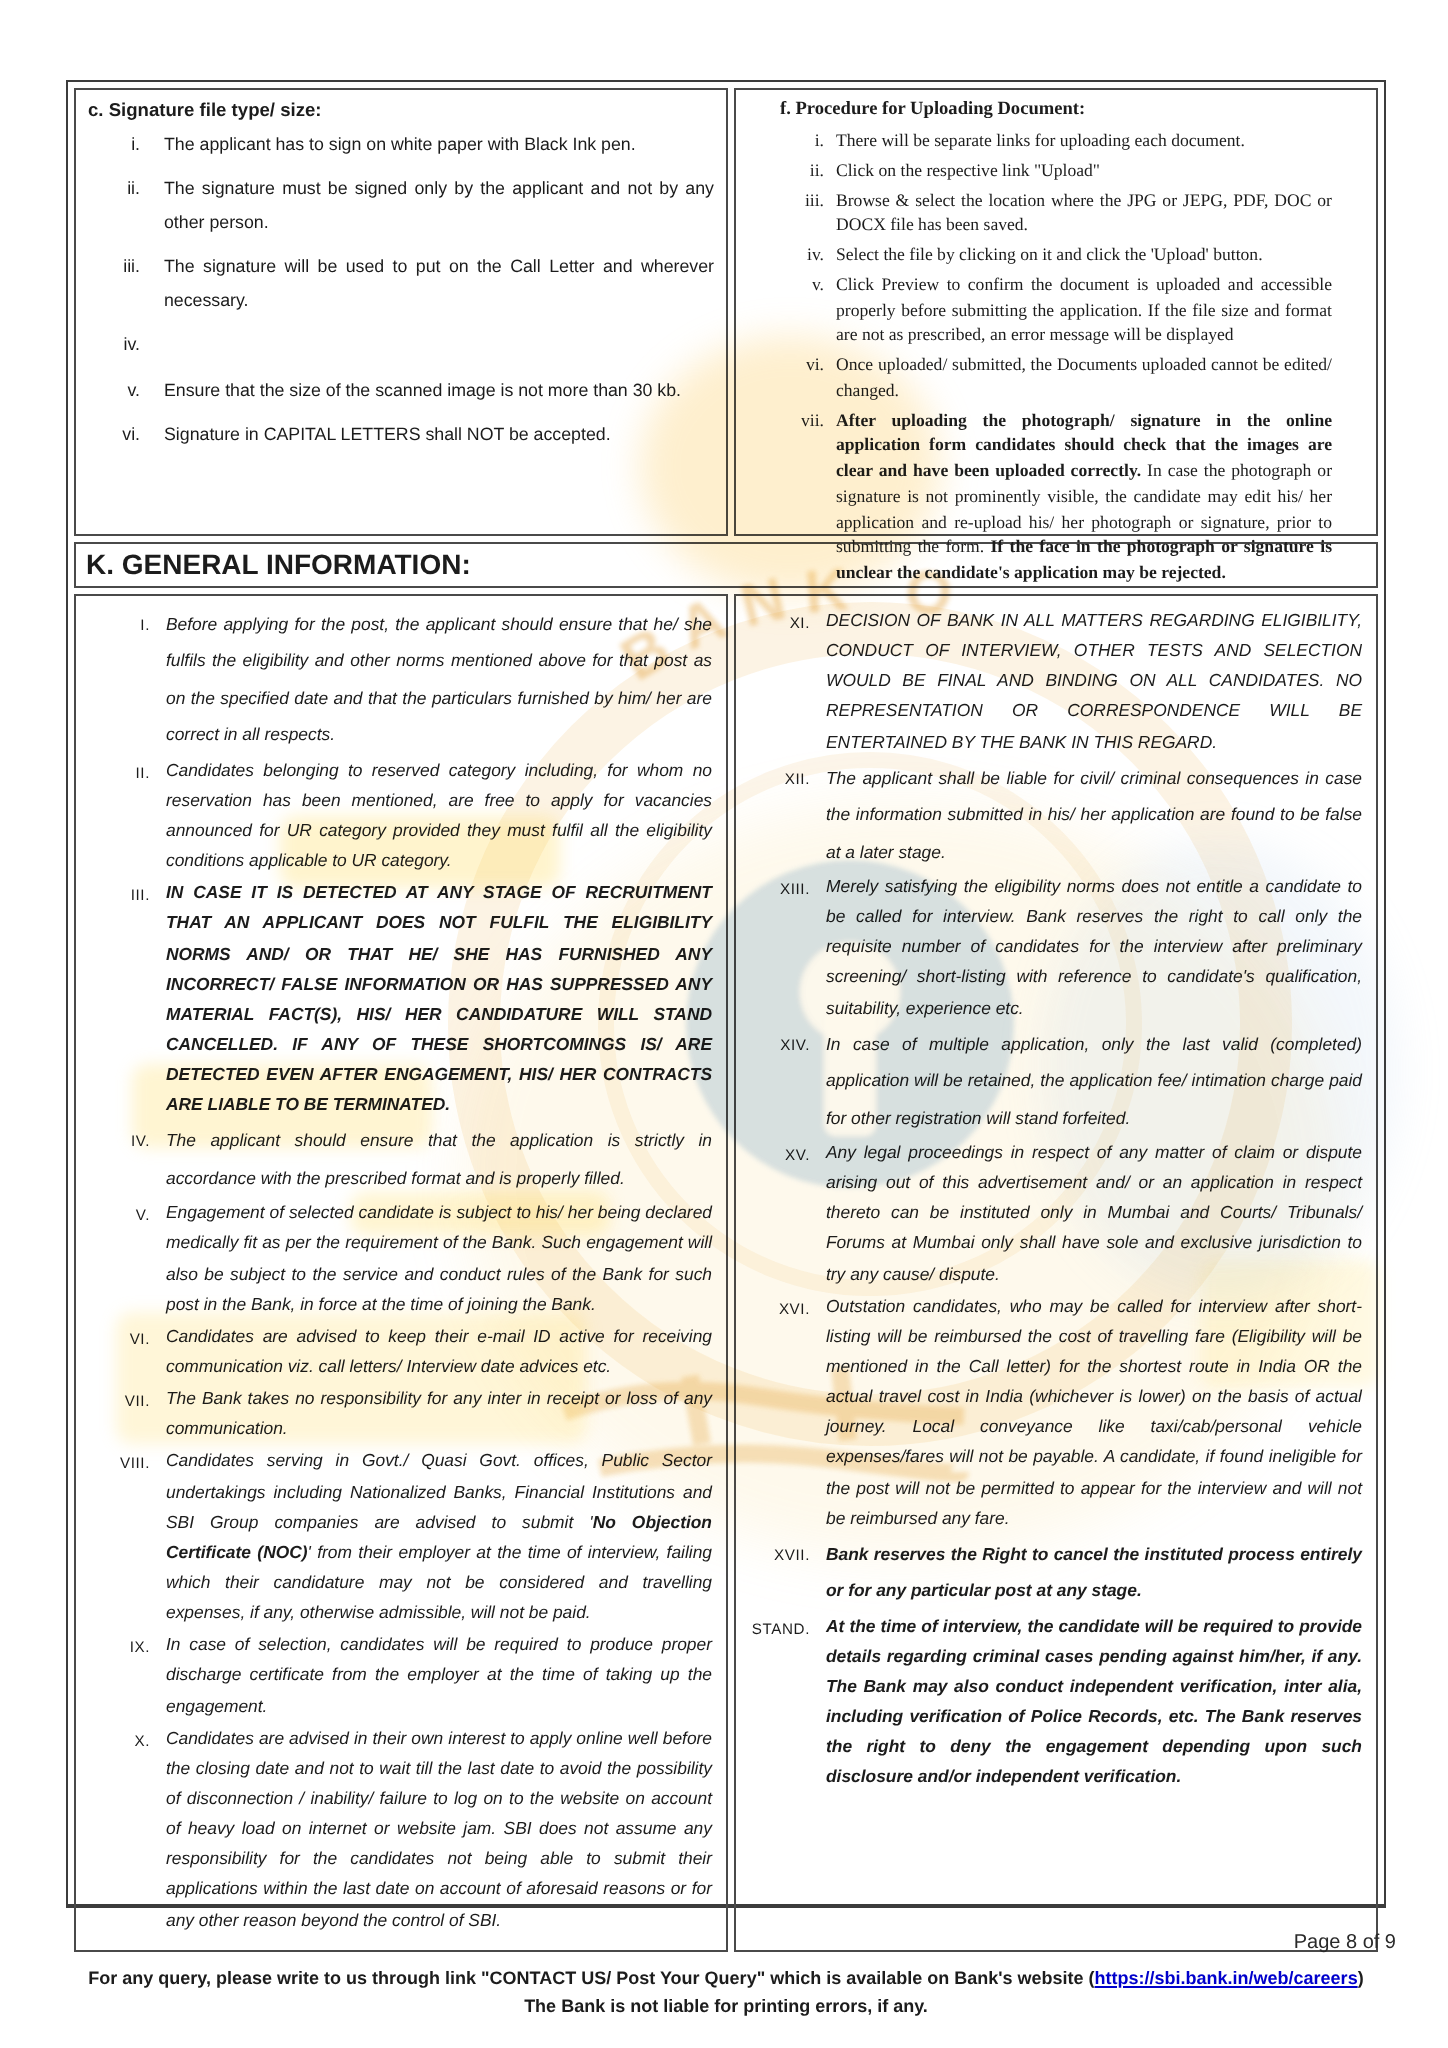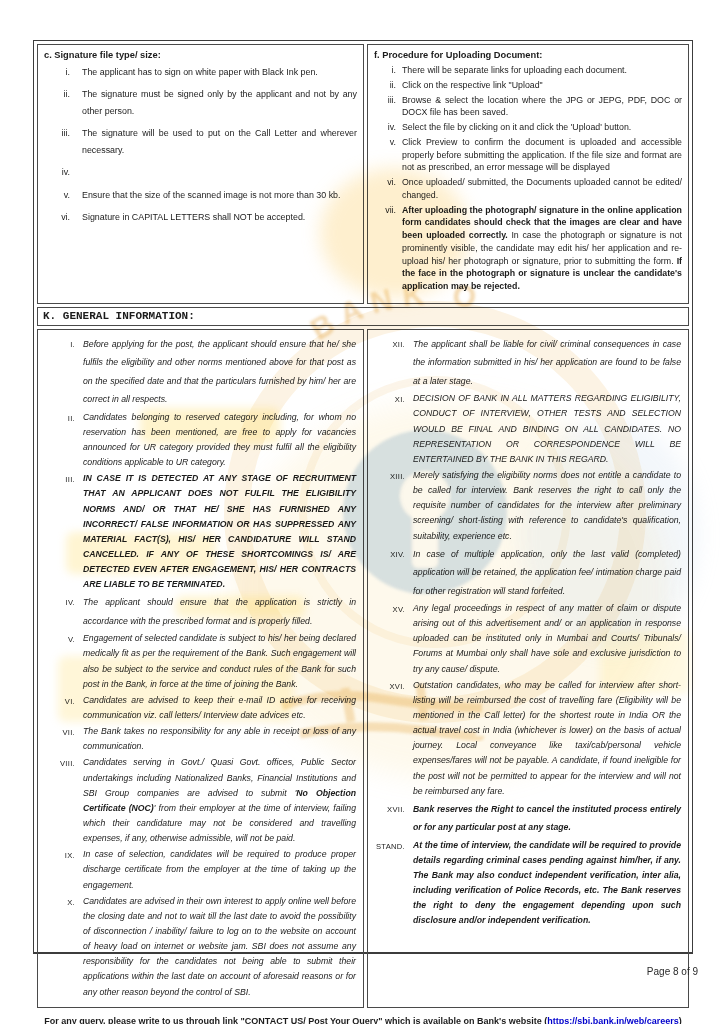--- a/index.html
+++ b/index.html
@@ -12,7 +12,7 @@
     padding:3px;box-sizing:border-box;
   }
   
-  .top-row{display:flex;gap:3px;height:260px;}
+  .top-row{display:flex;gap:3px;height:224px;}
   .cell{border:1px solid #4a4a4a;box-sizing:border-box;background:transparent;}
   .c-box{width:327px;padding:4px 6px;}
   .f-box{flex:1;padding:4px 6px;}

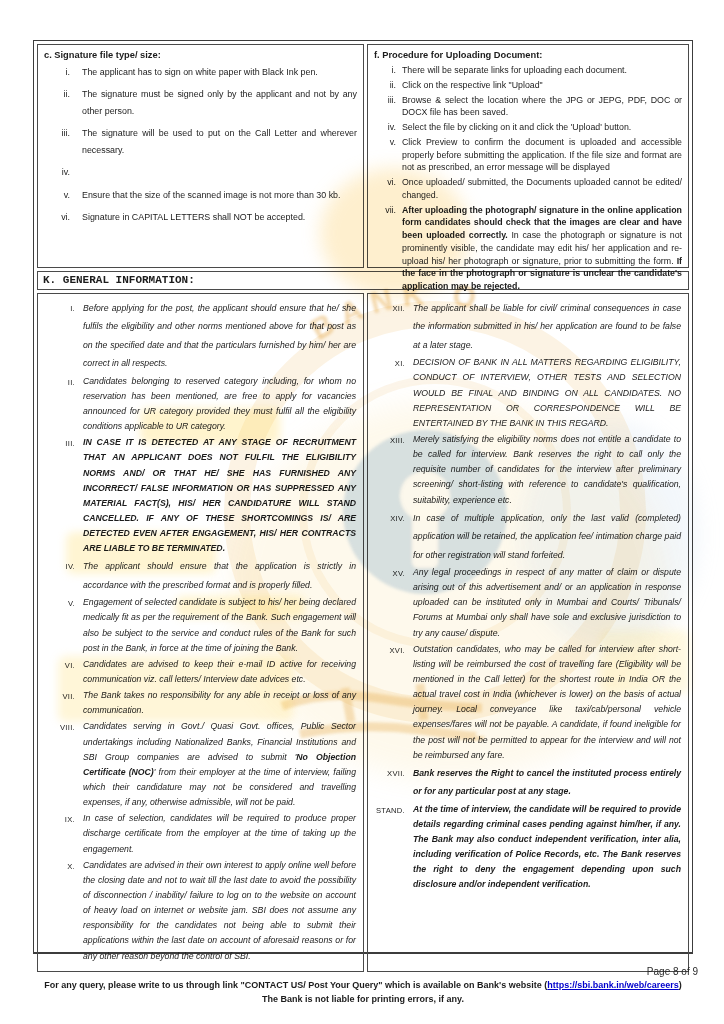--- a/index.html
+++ b/index.html
@@ -15,7 +15,7 @@
   .top-row{display:flex;gap:3px;height:224px;}
   .cell{border:1px solid #4a4a4a;box-sizing:border-box;background:transparent;}
   .c-box{width:327px;padding:4px 6px;}
-  .f-box{flex:1;padding:4px 6px;}
+  .f-box{flex:1;padding:4px 22px;font-family:Liberation Serif, serif;}
   .sec-head{font-weight:bold;font-size:9.3px;margin:1px 0 4px 0;}
 
   

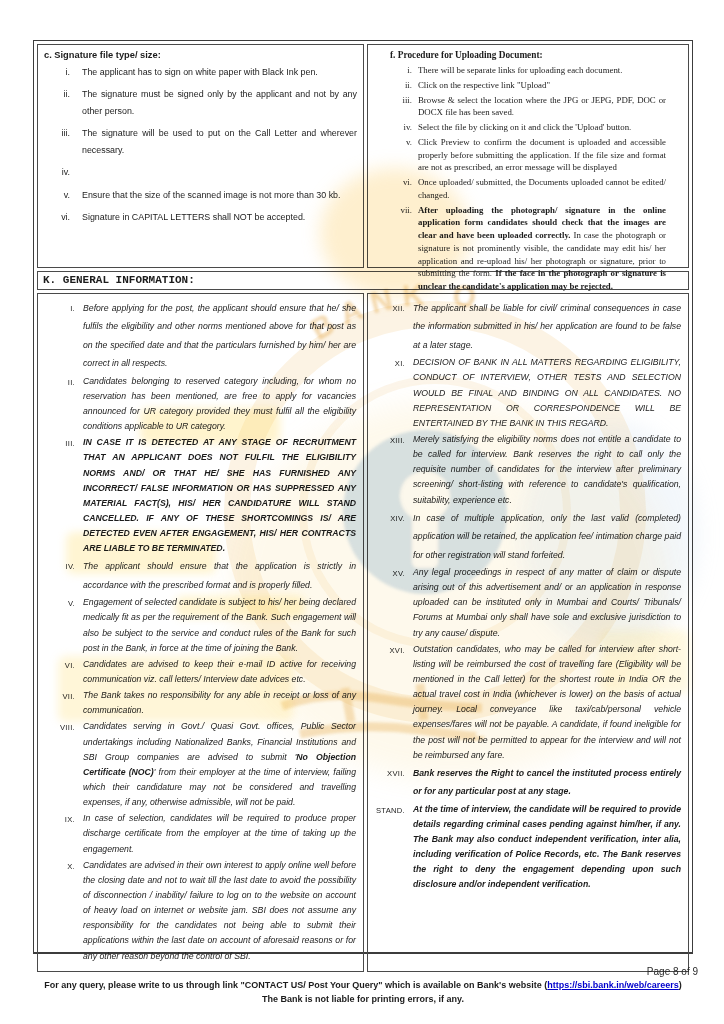--- a/index.html
+++ b/index.html
@@ -33,7 +33,7 @@
 
   
   .k-head{border:1px solid #4a4a4a;margin-top:3px;padding:2px 5px 3px 5px;
-    font-weight:bold;font-size:11px;font-family:Liberation Mono, monospace;}
+    font-weight:bold;font-size:14px;}
 
   
   .k-row{display:flex;gap:3px;margin-top:3px;min-height:586px;}

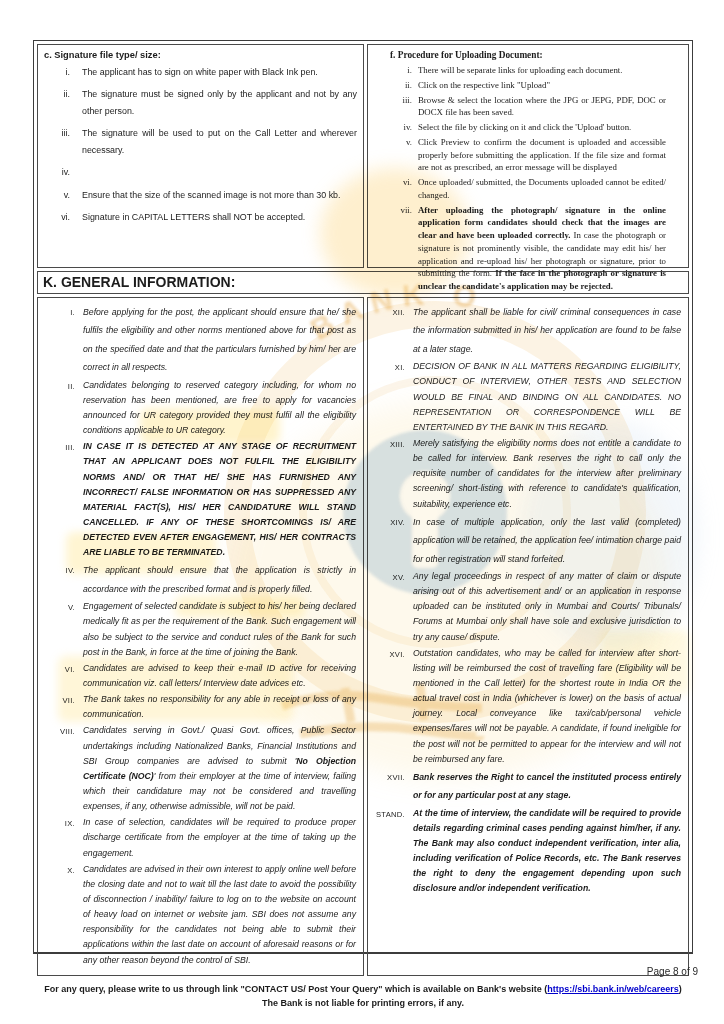--- a/index.html
+++ b/index.html
@@ -170,13 +170,13 @@
         </div>
       </div>
     <div class="cell k-right">
+        <div class="li-row">
+          <span class="li-num">XI.</span>
+          <span class="li-text"><span>DECISION OF BANK IN ALL MATTERS REGARDING ELIGIBILITY, CONDUCT OF INTERVIEW, OTHER TESTS AND SELECTION WOULD BE FINAL AND BINDING ON ALL CANDIDATES. NO REPRESENTATION OR CORRESPONDENCE WILL BE ENTERTAINED BY THE BANK IN THIS REGARD.</span></span>
+        </div>
         <div class="li-row loose">
           <span class="li-num">XII.</span>
           <span class="li-text"><span>The applicant shall be liable for civil/ criminal consequences in case the information submitted in his/ her application are found to be false at a later stage.</span></span>
-        </div>
-        <div class="li-row">
-          <span class="li-num">XI.</span>
-          <span class="li-text"><span>DECISION OF BANK IN ALL MATTERS REGARDING ELIGIBILITY, CONDUCT OF INTERVIEW, OTHER TESTS AND SELECTION WOULD BE FINAL AND BINDING ON ALL CANDIDATES. NO REPRESENTATION OR CORRESPONDENCE WILL BE ENTERTAINED BY THE BANK IN THIS REGARD.</span></span>
         </div>
         <div class="li-row">
           <span class="li-num">XIII.</span>

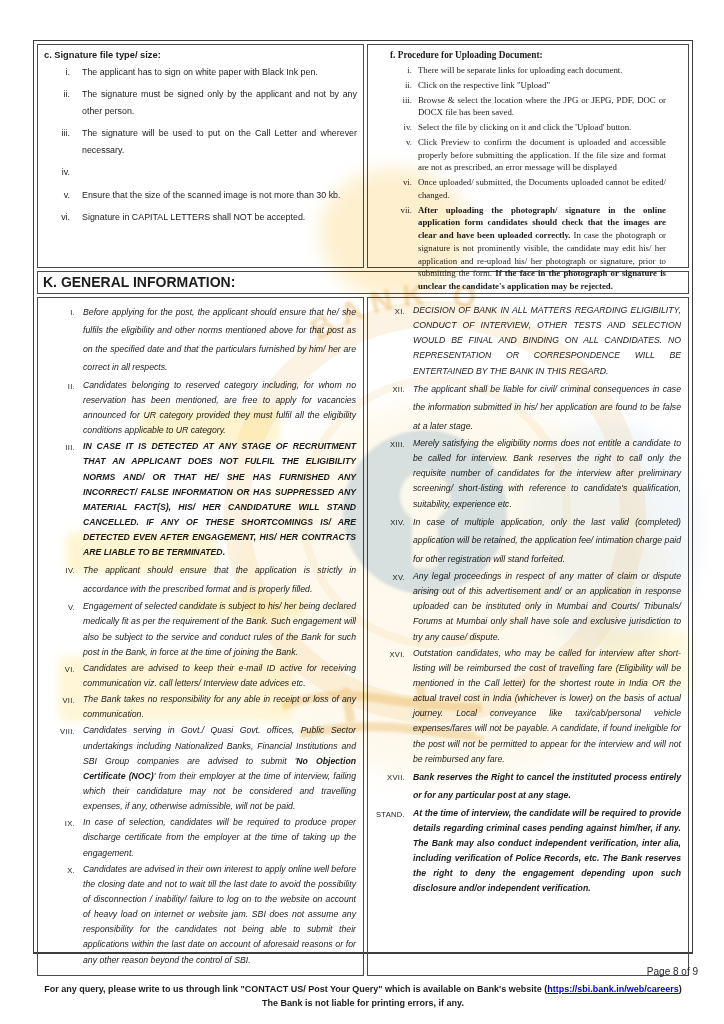--- a/index.html
+++ b/index.html
@@ -188,7 +188,7 @@
         </div>
         <div class="li-row">
           <span class="li-num">XV.</span>
-          <span class="li-text"><span>Any legal proceedings in respect of any matter of claim or dispute arising out of this advertisement and/ or an application in response uploaded can be instituted only in Mumbai and Courts/ Tribunals/ Forums at Mumbai only shall have sole and exclusive jurisdiction to try any cause/ dispute.</span></span>
+          <span class="li-text"><span>Any legal proceedings in respect of any matter of claim or dispute arising out of this advertisement and/ or an application in respect thereto can be instituted only in Mumbai and Courts/ Tribunals/ Forums at Mumbai only shall have sole and exclusive jurisdiction to try any cause/ dispute.</span></span>
         </div>
         <div class="li-row">
           <span class="li-num">XVI.</span>

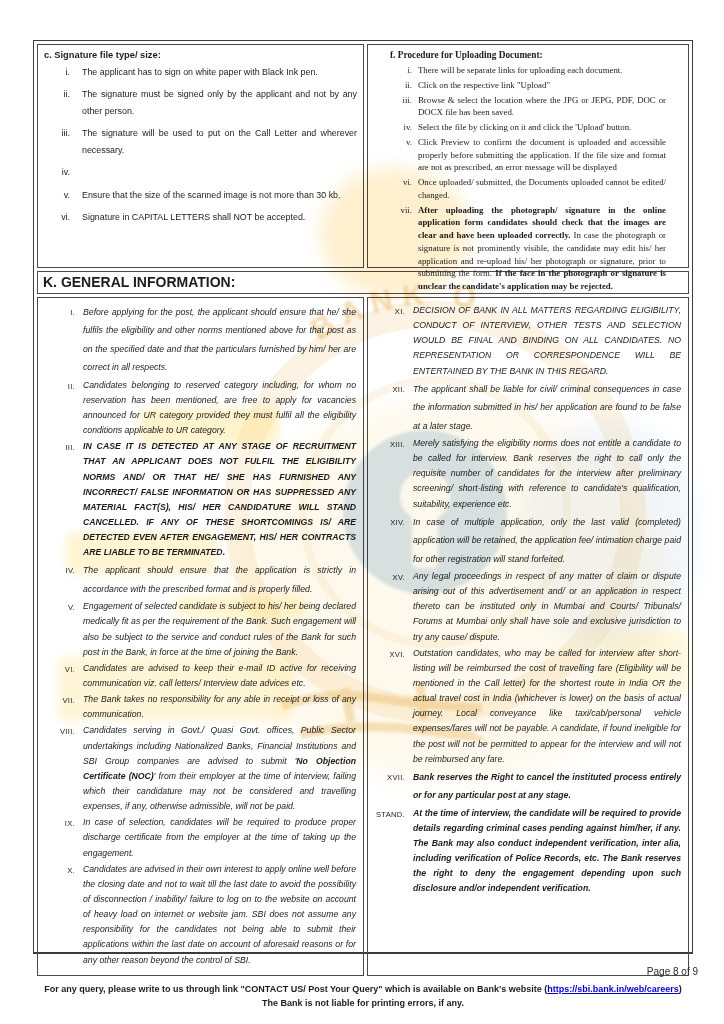--- a/index.html
+++ b/index.html
@@ -154,7 +154,7 @@
         </div>
         <div class="li-row">
           <span class="li-num">VII.</span>
-          <span class="li-text"><span>The Bank takes no responsibility for any able in receipt or loss of any communication.</span></span>
+          <span class="li-text"><span>The Bank takes no responsibility for any inter in receipt or loss of any communication.</span></span>
         </div>
         <div class="li-row">
           <span class="li-num">VIII.</span>

